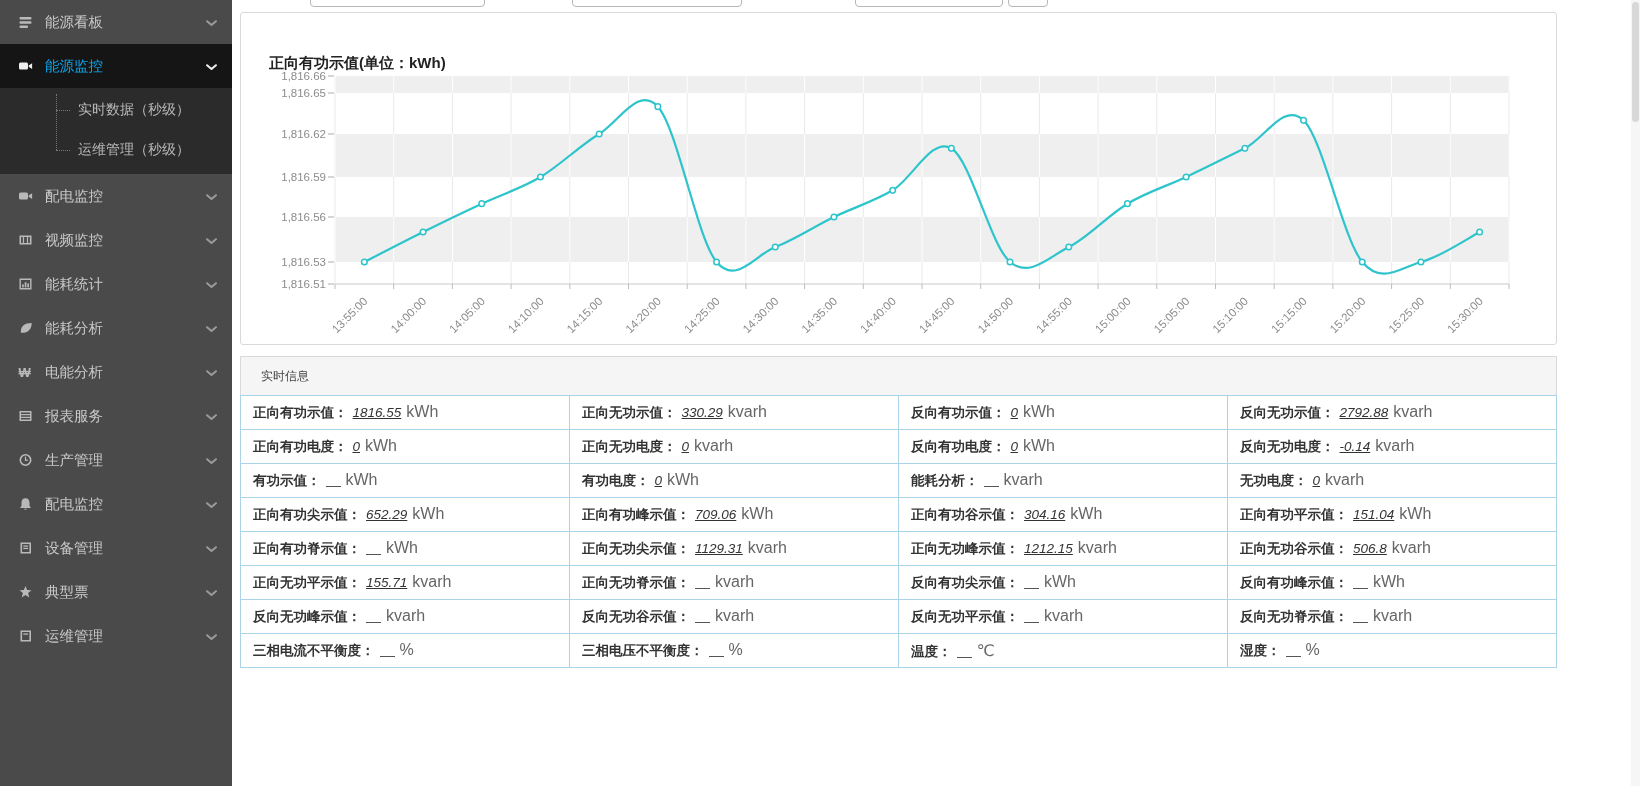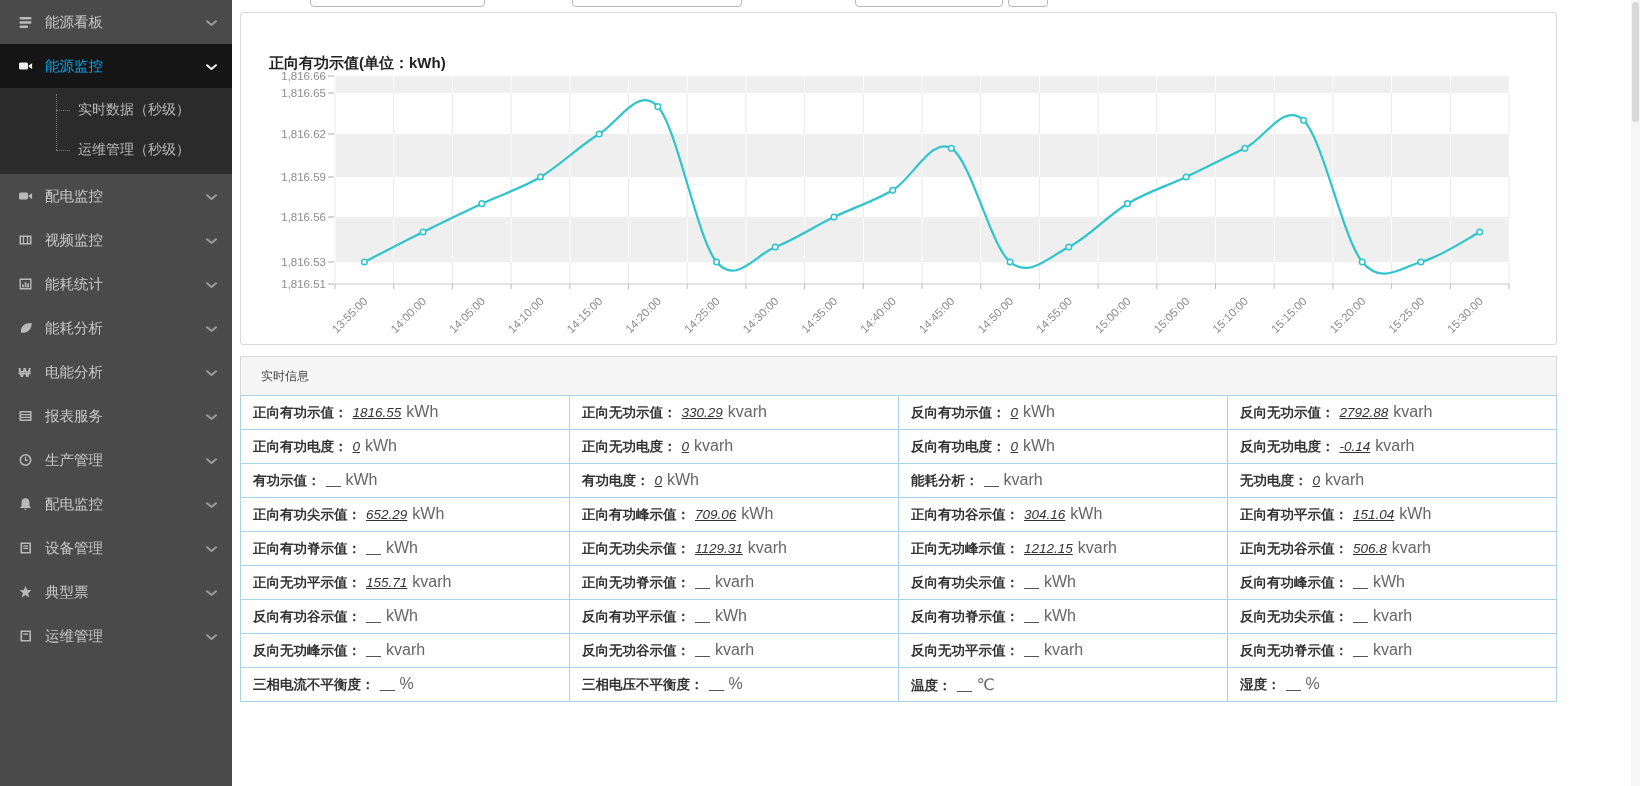--- a/index.html
+++ b/index.html
@@ -443,12 +443,6 @@
             <td><span class="cell-label">反向有功峰示值：</span><span class="cell-value empty"></span><span class="cell-unit">kWh</span></td>
           </tr>
           <tr>
-            <td><span class="cell-label">反向有功谷示值：</span><span class="cell-value empty"></span><span class="cell-unit">kWh</span></td>
-            <td><span class="cell-label">反向有功平示值：</span><span class="cell-value empty"></span><span class="cell-unit">kWh</span></td>
-            <td><span class="cell-label">反向有功脊示值：</span><span class="cell-value empty"></span><span class="cell-unit">kWh</span></td>
-            <td><span class="cell-label">反向无功尖示值：</span><span class="cell-value empty"></span><span class="cell-unit">kvarh</span></td>
-          </tr>
-          <tr>
             <td><span class="cell-label">反向无功峰示值：</span><span class="cell-value empty"></span><span class="cell-unit">kvarh</span></td>
             <td><span class="cell-label">反向无功谷示值：</span><span class="cell-value empty"></span><span class="cell-unit">kvarh</span></td>
             <td><span class="cell-label">反向无功平示值：</span><span class="cell-value empty"></span><span class="cell-unit">kvarh</span></td>

